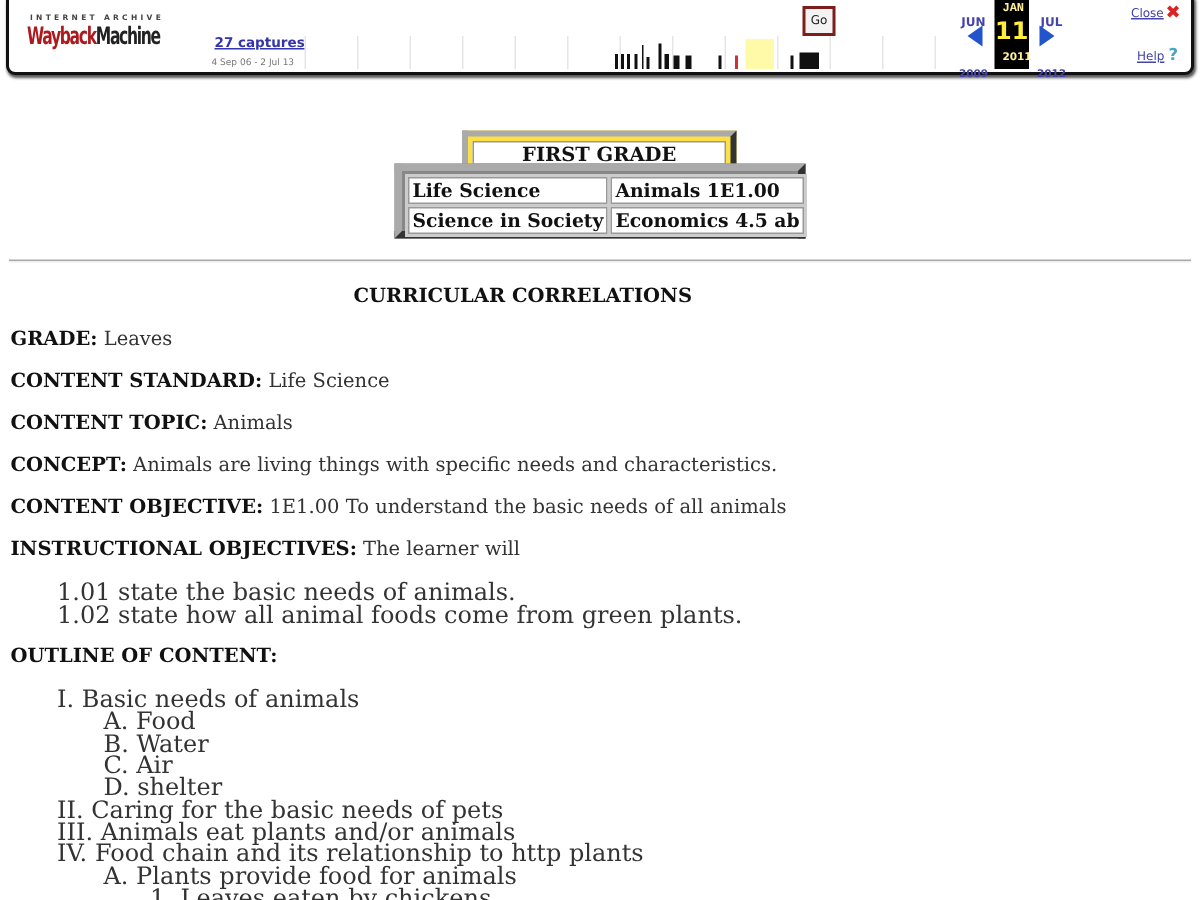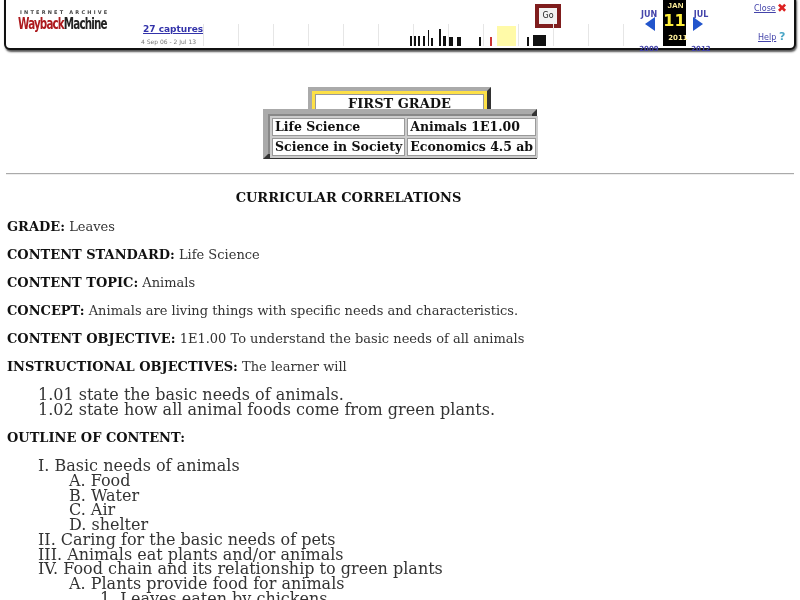--- a/index.html
+++ b/index.html
@@ -23,7 +23,7 @@
   .cal-month { font-size:8px; color:#44a; }
   .cal-year { font-size:7px; color:#44a;margin-top:48px; }
   .cal-cur { position:absolute; left:663px; top:-2px; width:23px; height:48px; background:#000; }
-  .cal-cur .m { position:absolute; top:3px; width:25px; text-align:center; font-size:8px; color:#ffef9a; font-weight:bold; font-family:Liberation Sans, sans-serif; }
+  .cal-cur .m { position:absolute; top:3px; width:25px; text-align:center; font-size:8px; color:#ffef9a; font-weight:bold; font-family:Liberation Mono, monospace; }
   .cal-cur .d { position:absolute; top:13px; width:23px; text-align:center; font-size:16px; color:#ffef3a; font-weight:bold; font-family:"DejaVu Sans",sans-serif; }
   .cal-cur .y { position:absolute; top:36px; width:30px; text-align:center; font-size:7px; color:#ffef9a; font-weight:bold; font-family:"DejaVu Sans",sans-serif; }
   .arrow-l { position:absolute; left:645px; top:17px; width:0; height:0; border-top:7px solid transparent; border-bottom:7px solid transparent; border-right:10px solid #2255cc; }

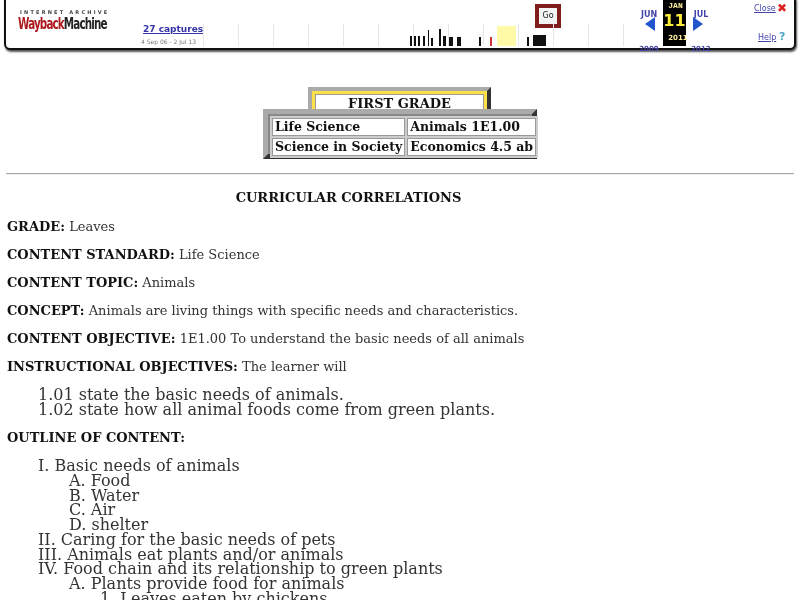--- a/index.html
+++ b/index.html
@@ -14,7 +14,7 @@
   .captures { position:absolute; left:143px; top:24px; font-family:"DejaVu Sans", sans-serif; font-size:9px; color:#33a; text-decoration:underline; font-weight:bold; }
   .range { position:absolute; left:141px; top:38px; font-family:"DejaVu Sans", sans-serif; font-size:6px; color:#777; }
   .url { position:absolute; left:218px; top:5px; width:312px; height:13px; border:1px solid #999; border-top-color:#555; font-family:"DejaVu Sans", sans-serif; font-size:7.5px; line-height:13px; padding-left:2px; color:#333; box-sizing:border-box; background:#fff; }
-  .go { position:absolute; left:535px; top:4px; width:18px; height:16px; border:4px solid #7f1d1d; background:#f3f3f3; font-family:"DejaVu Sans", sans-serif; font-size:8px; line-height:16px; text-align:center; color:#222; }
+  .go { position:absolute; left:535px; top:4px; width:18px; height:16px; border:2px solid #7f1d1d; background:#f3f3f3; font-family:"DejaVu Sans", sans-serif; font-size:8px; line-height:16px; text-align:center; color:#222; }
   .spark { position:absolute; left:203px; top:24px; width:420px; height:22px; }
   .spark .tick { position:absolute; top:0; width:1px; height:22px; background:#e6e6e6; }
   .spark .bar { position:absolute; bottom:0; background:#111; }

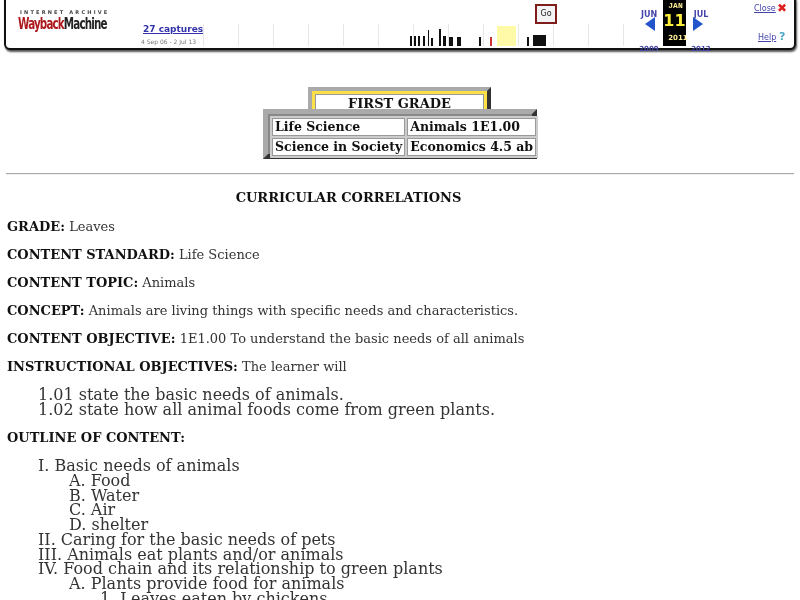--- a/index.html
+++ b/index.html
@@ -149,7 +149,7 @@
 <div class="line" style="left:69px;top:517px">D. shelter</div>
 <div class="line" style="left:38px;top:532px">II. Caring for the basic needs of pets</div>
 <div class="line" style="left:38px;top:547px">III. Animals eat plants and/or animals</div>
-<div class="line" style="left:38px;top:561px">IV. Food chain and its relationship to green plants</div>
+<div class="line" style="left:38px;top:561px">IV. Food chain and its relationship to http plants</div>
 <div class="line" style="left:69px;top:576px">A. Plants provide food for animals</div>
 <div class="line" style="left:100px;top:591px">1. Leaves eaten by chickens</div>
 

